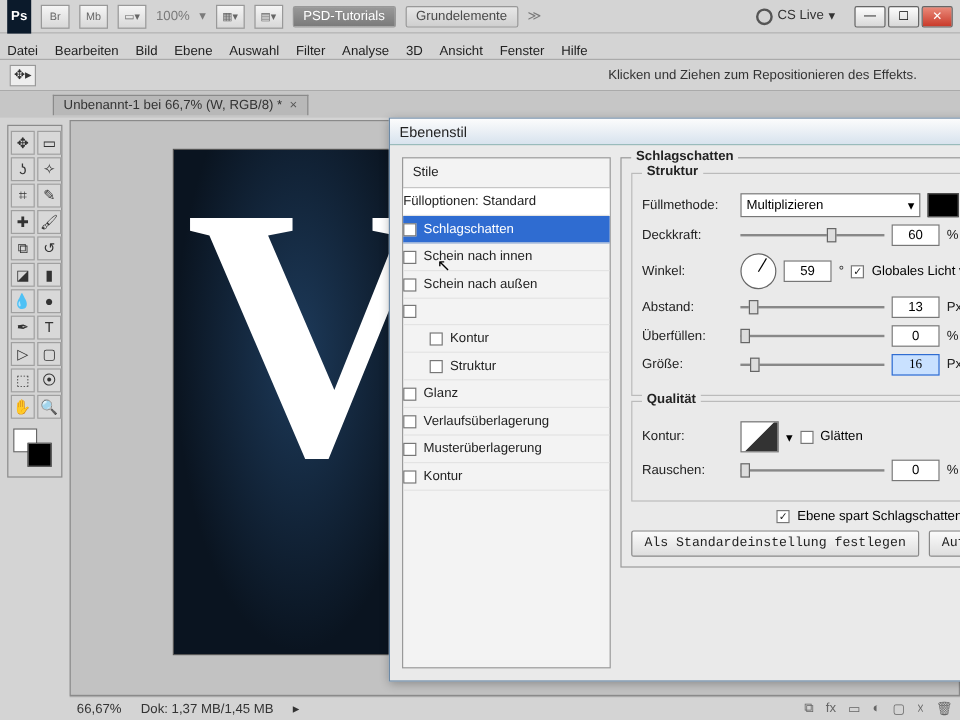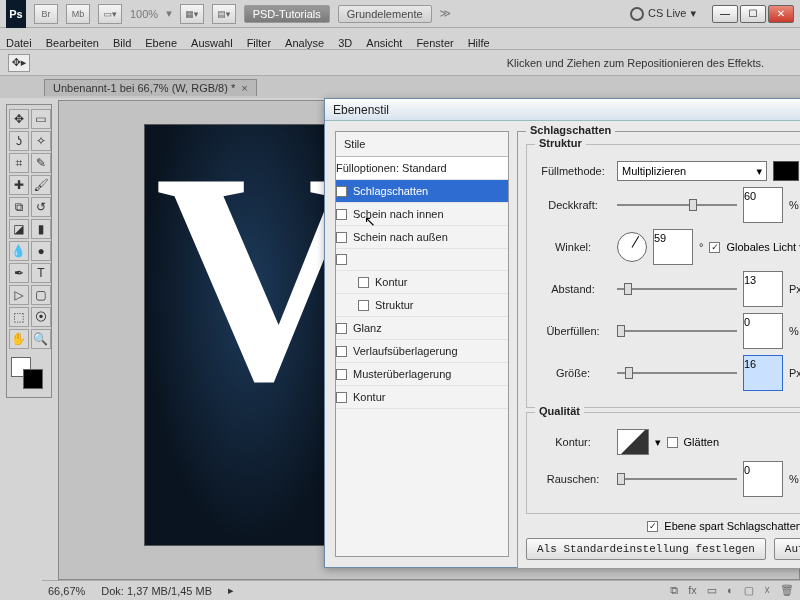--- a/index.html
+++ b/index.html
@@ -65,7 +65,7 @@
 .inner-box { border:1px solid #bbb; padding:10px 8px; margin-top:4px; position:relative;}
 .inner-legend { position:absolute; top:-8px; left:8px; background:#eaeaea; padding:0 4px; font-weight:bold; color:#222;}
 .row { display:flex; align-items:center; gap:6px; margin:6px 0;}
-.row .lbl { width:76px; text-align:center; color:#222;}
+.row .lbl { width:76px; text-align:left; color:#222;}
 .dropdown { flex:0 0 150px; height:20px; border:1px solid #777; background:#fff; padding:0 4px; display:flex; align-items:center; justify-content:space-between;}
 .swatch-black { width:26px;height:20px;background:#000;border:1px solid #555;}
 .slider { flex:0 0 120px; height:14px; position:relative;}

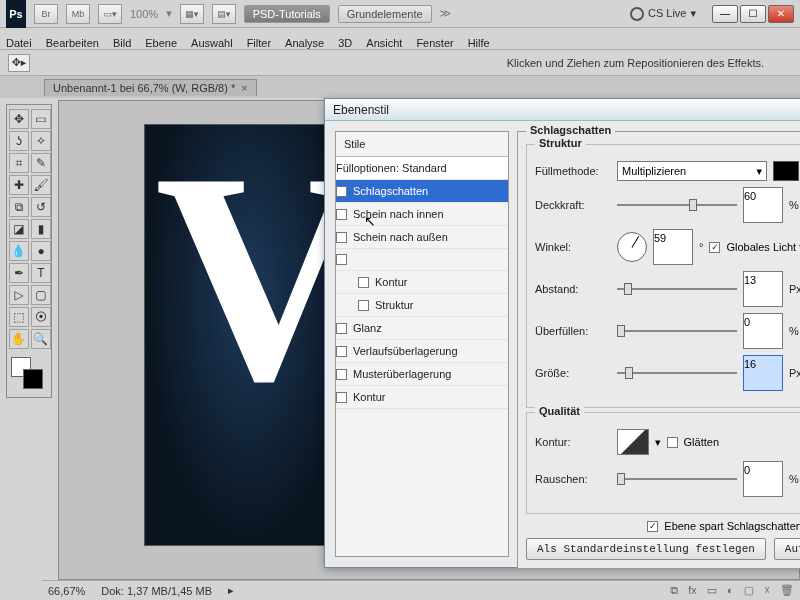--- a/index.html
+++ b/index.html
@@ -71,7 +71,7 @@
 .slider { flex:0 0 120px; height:14px; position:relative;}
 .slider::before { content:""; position:absolute; left:0; right:0; top:6px; height:2px; background:#888;}
 .slider-thumb { position:absolute; top:1px; width:8px;height:12px;background:#ddd;border:1px solid #666;}
-.numbox { width:40px; height:36px; border:1px solid #777; background:#fff; line-height:16px;}
+.numbox { width:40px; height:18px; border:1px solid #777; background:#fff; text-align:center; line-height:16px;}
 .numbox.hl { background:#c9e1ff; border-color:#2f6cd1;}
 .unit { color:#222;}
 .angle { width:30px;height:30px;border:1px solid #666;border-radius:50%;position:relative;background:#fff;}

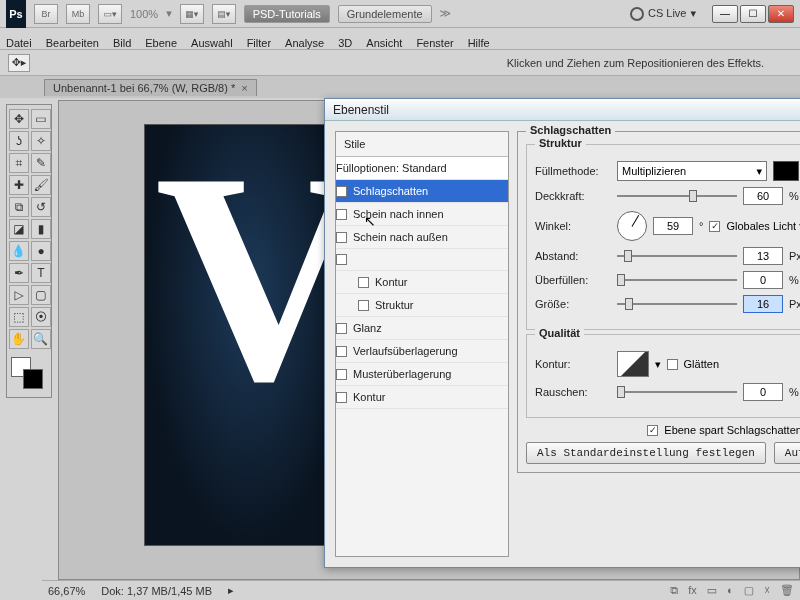--- a/index.html
+++ b/index.html
@@ -72,7 +72,7 @@
 .slider::before { content:""; position:absolute; left:0; right:0; top:6px; height:2px; background:#888;}
 .slider-thumb { position:absolute; top:1px; width:8px;height:12px;background:#ddd;border:1px solid #666;}
 .numbox { width:40px; height:18px; border:1px solid #777; background:#fff; text-align:center; line-height:16px;}
-.numbox.hl { background:#c9e1ff; border-color:#2f6cd1;}
+.numbox.hl { background:#c9e1ff; border-color:#2f6cd1;font-family:Liberation Serif, serif;}
 .unit { color:#222;}
 .angle { width:30px;height:30px;border:1px solid #666;border-radius:50%;position:relative;background:#fff;}
 .angle::after { content:""; position:absolute; left:50%; top:50%; width:13px;height:1px;background:#000; transform-origin:left center; transform:rotate(-59deg);}

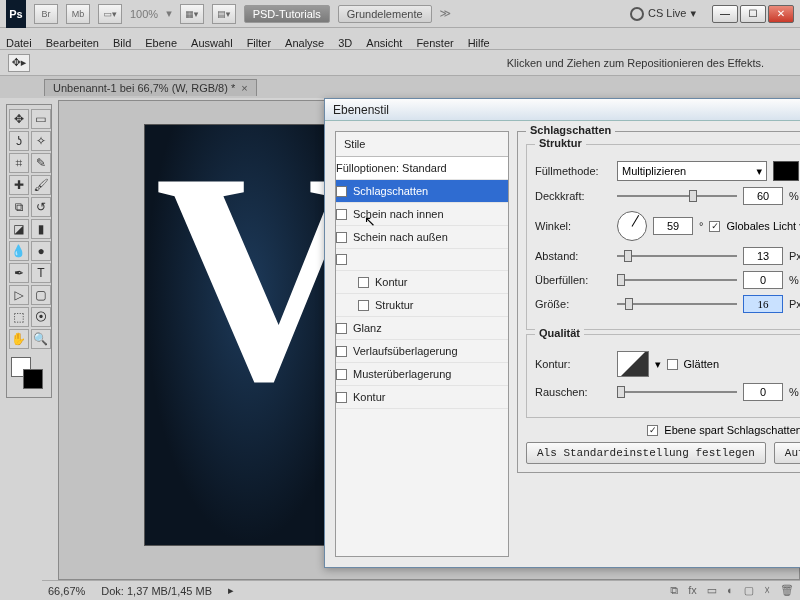--- a/index.html
+++ b/index.html
@@ -42,7 +42,7 @@
 .letter { color:#fff; font-family: Georgia, serif; font-weight:bold; font-size: 300px; position:absolute; left: 10px; top: -20px; }
 
 
-.status { position:absolute; left:42px; bottom:0; right:0; height:20px; background:#d4d4d4; border-top:1px solid #aaa; display:flex; align-items:center; padding:0 6px; gap:16px; color:#333;}
+.status { position:absolute; left:58px; bottom:0; right:0; height:20px; background:#d4d4d4; border-top:1px solid #aaa; display:flex; align-items:center; padding:0 6px; gap:16px; color:#333;}
 .status .r { margin-left:auto; display:flex; gap:10px; color:#666;}
 
 

